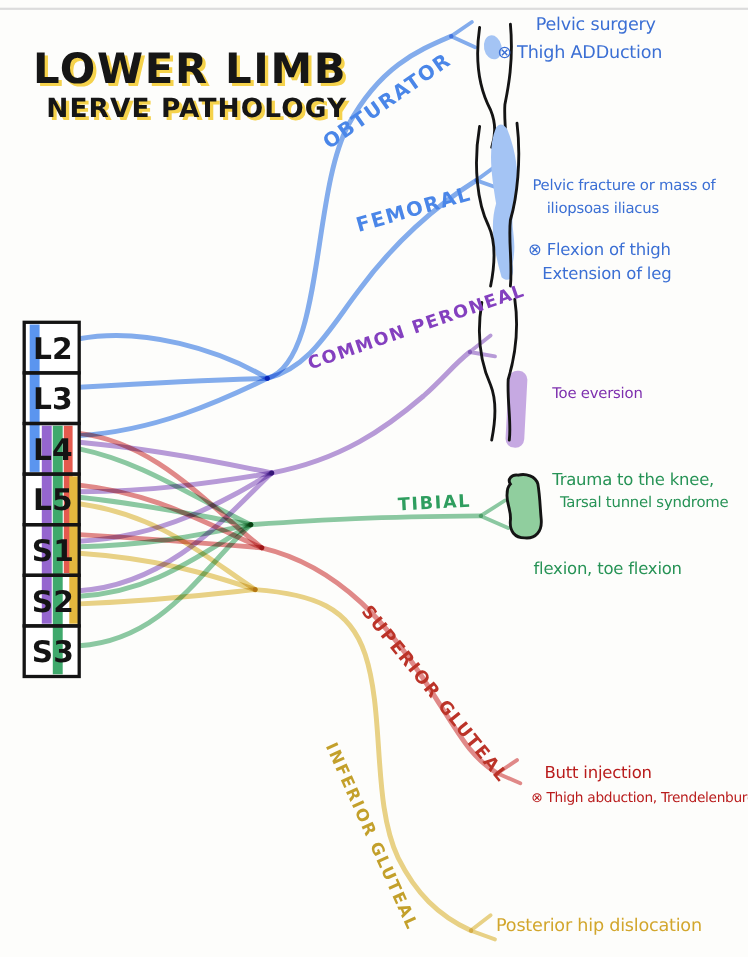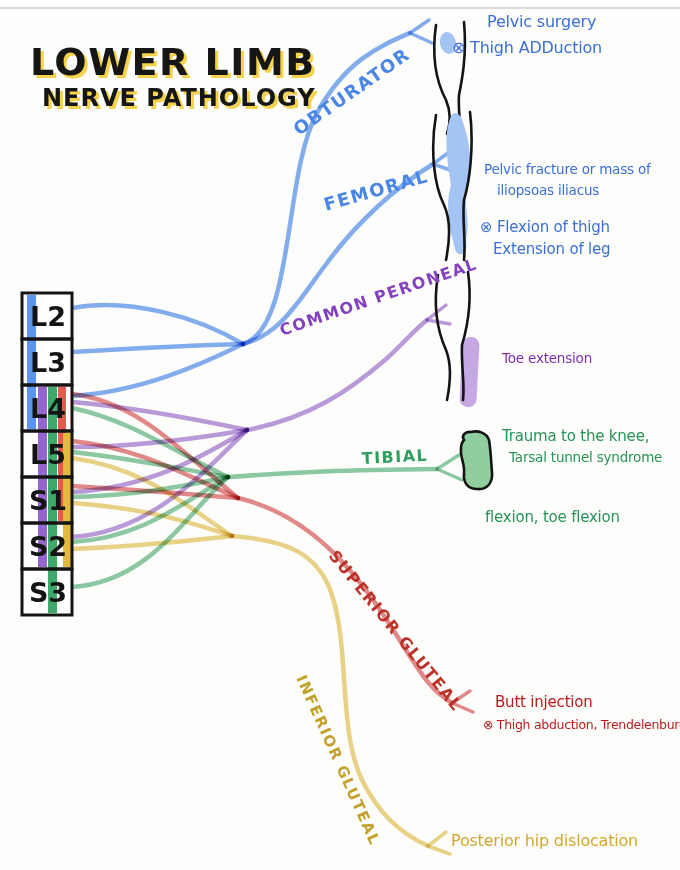--- a/index.html
+++ b/index.html
@@ -142,7 +142,7 @@
   <div class="ann c-blue" style="left:480px;top:218px;">⊗ Flexion of thigh</div>
   <div class="ann c-blue" style="left:493px;top:240px;">Extension of leg</div>
 
-  <div class="ann c-purple sm" style="left:502px;top:350px;">Toe extension</div>
+  <div class="ann c-purple sm" style="left:502px;top:350px;">Toe eversion</div>
 
   <div class="ann c-green" style="left:502px;top:427px;">Trauma to the knee,</div>
   <div class="ann c-green sm" style="left:509px;top:449px;">Tarsal tunnel syndrome</div>

